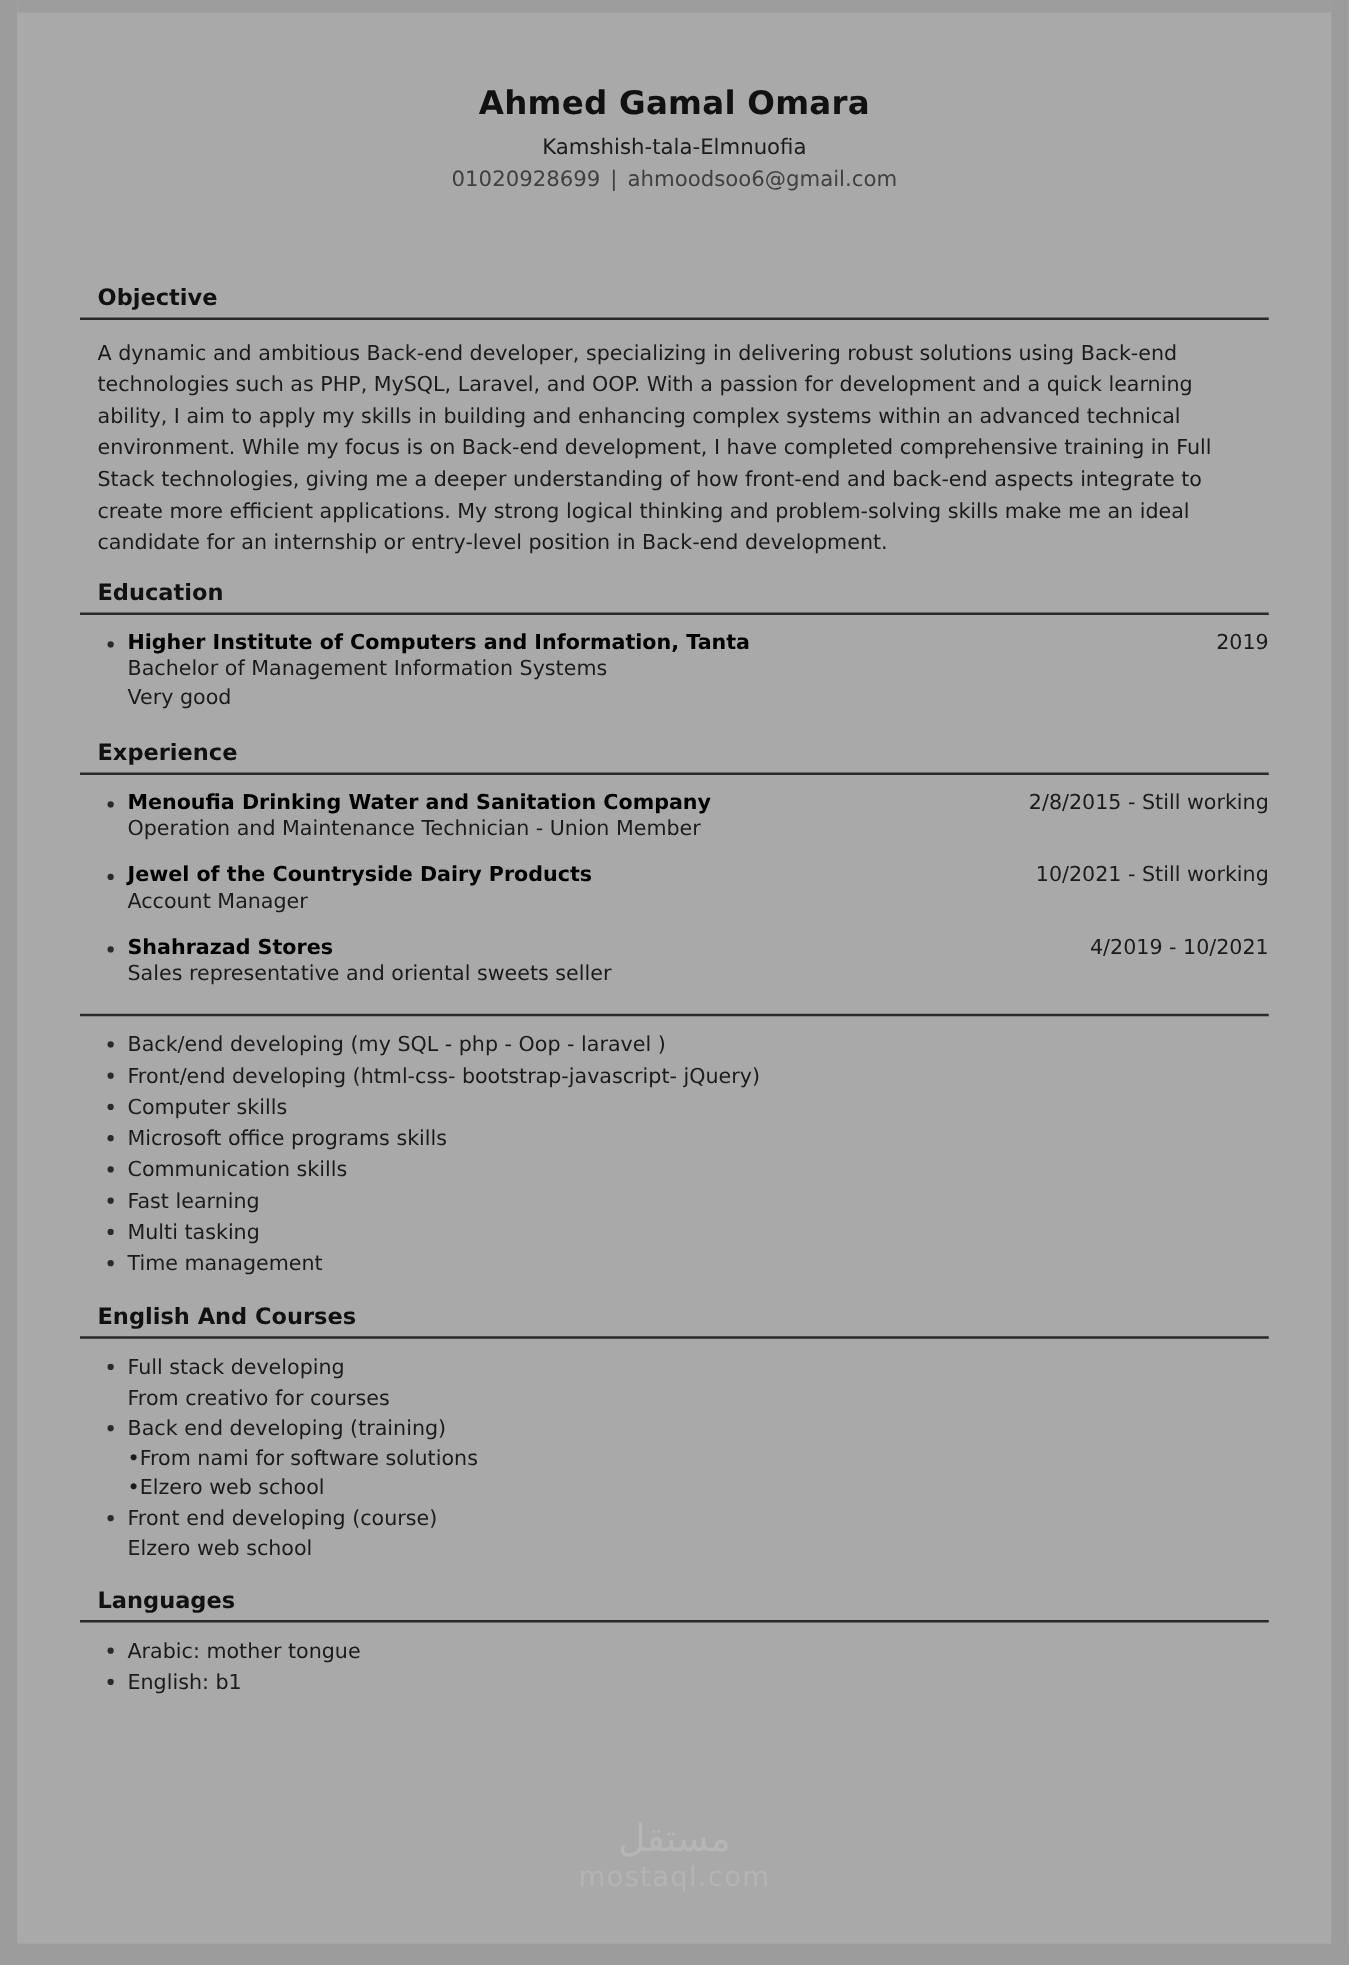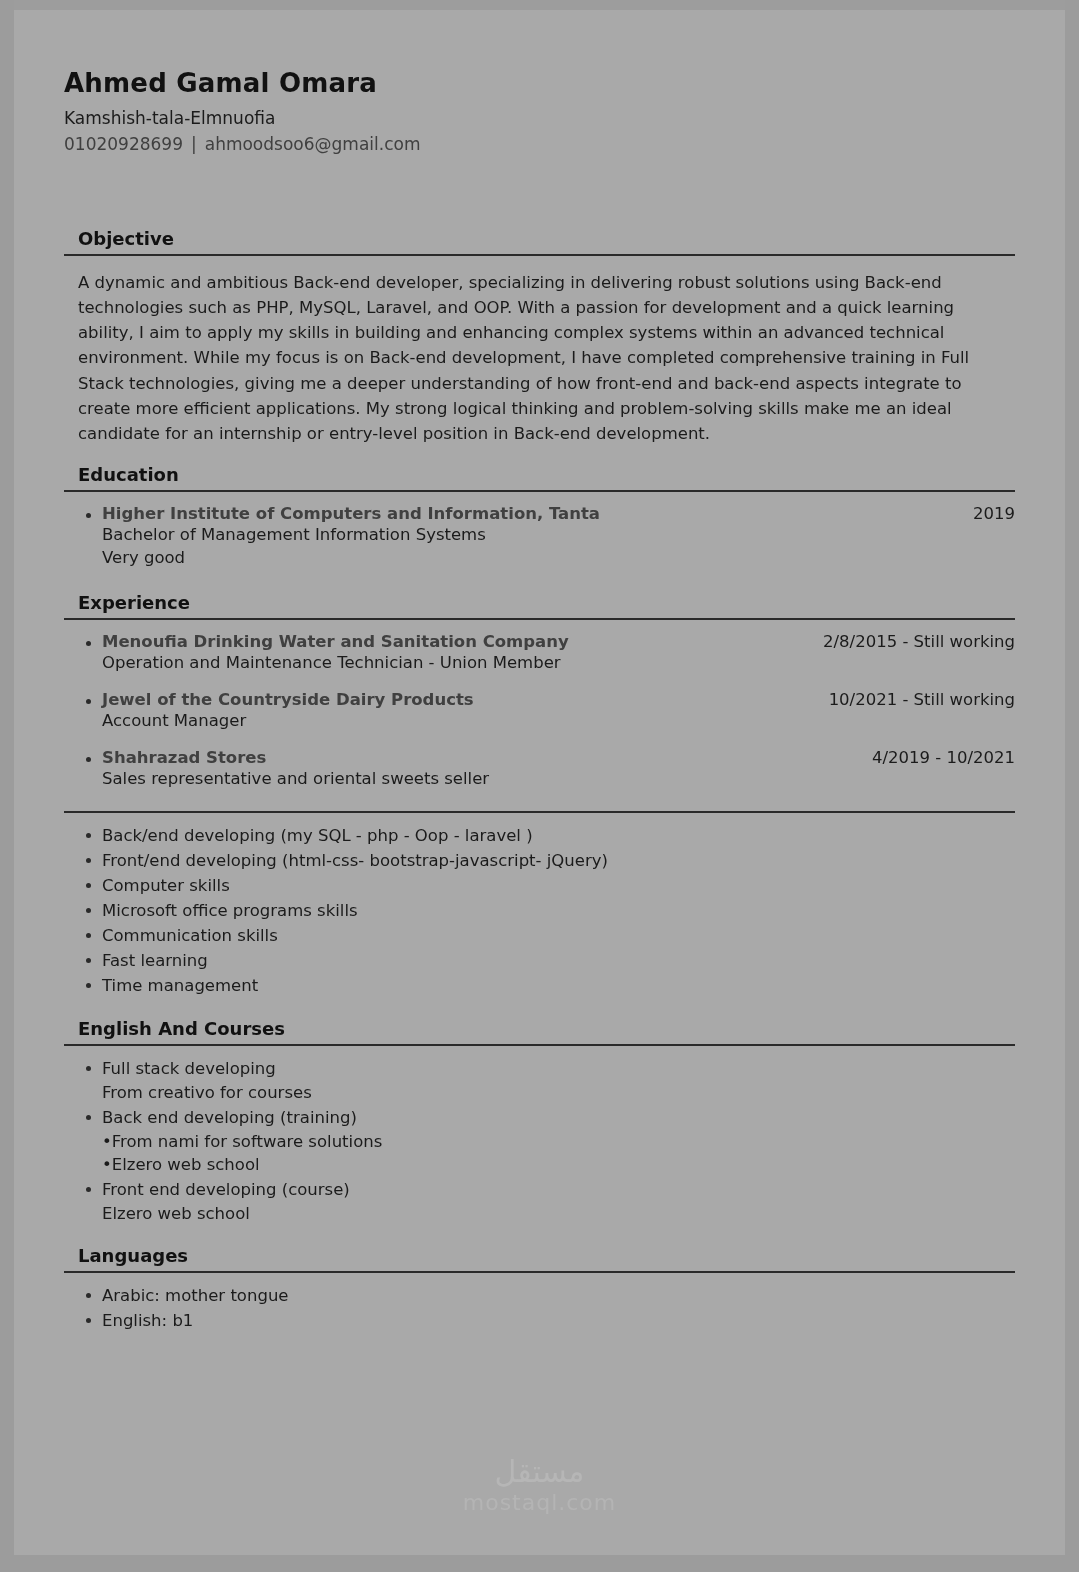--- a/index.html
+++ b/index.html
@@ -51,7 +51,7 @@
 
   
   .header {
-    text-align: left;
+    text-align: center;
     padding-top: 68px;
   }
   .name {

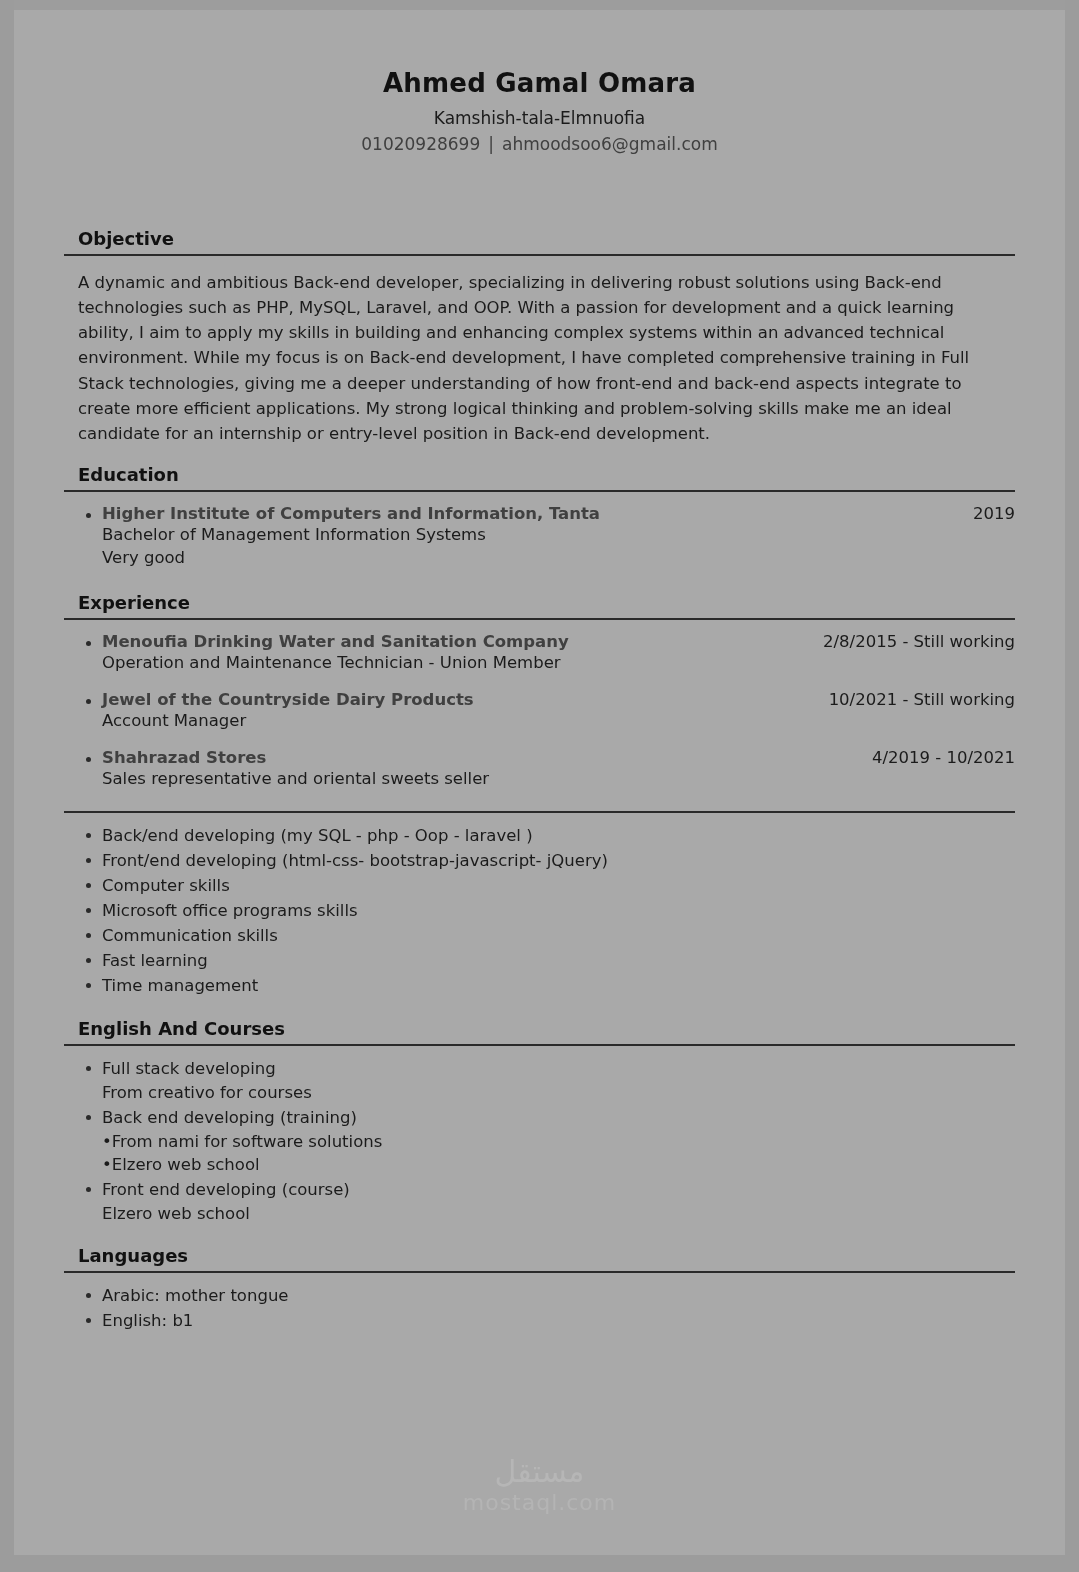--- a/index.html
+++ b/index.html
@@ -129,7 +129,7 @@
   .entry-title {
     font-size: 16.5px;
     font-weight: bold;
-    color: #404040;
+    color: #000000;
   }
   .entry-date {
     font-size: 16.5px;

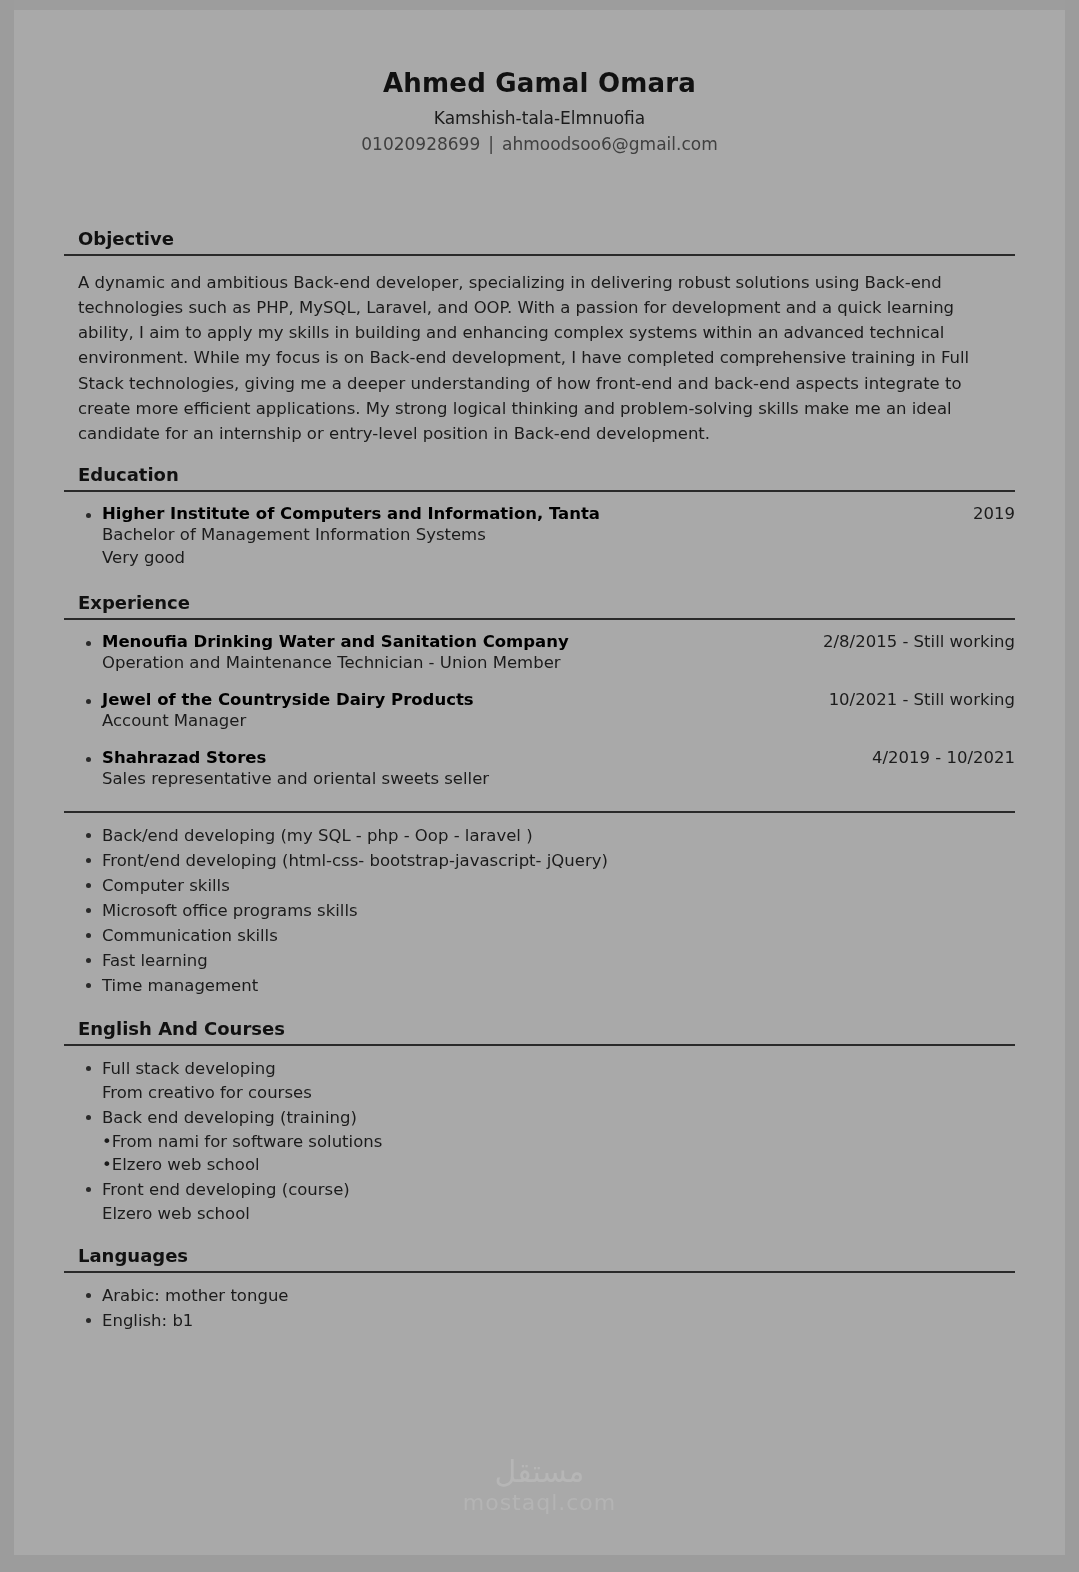--- a/index.html
+++ b/index.html
@@ -267,6 +267,7 @@
       <li><span class="bullet"></span><span>Microsoft office programs skills</span></li>
       <li><span class="bullet"></span><span>Communication skills</span></li>
       <li><span class="bullet"></span><span>Fast learning</span></li>
+      <li><span class="bullet"></span><span>Multi tasking</span></li>
       <li><span class="bullet"></span><span>Time management</span></li>
     </ul>
   </div>

